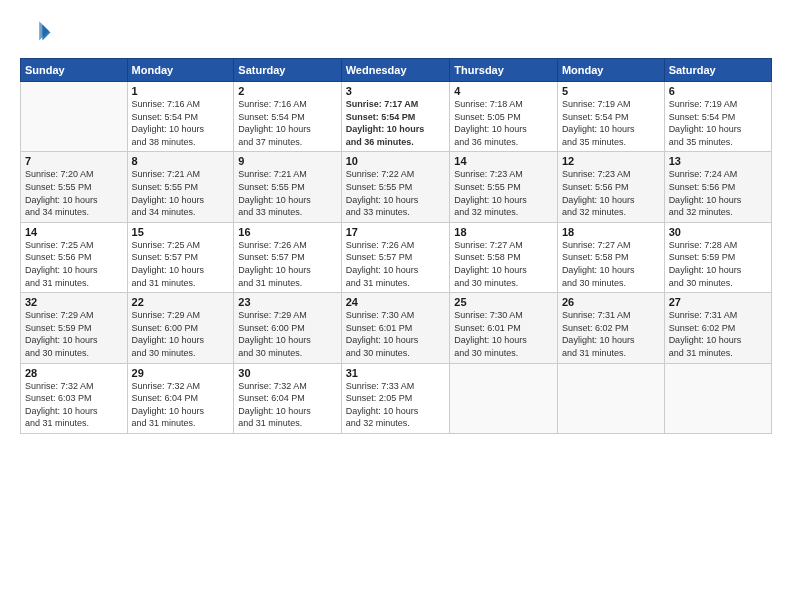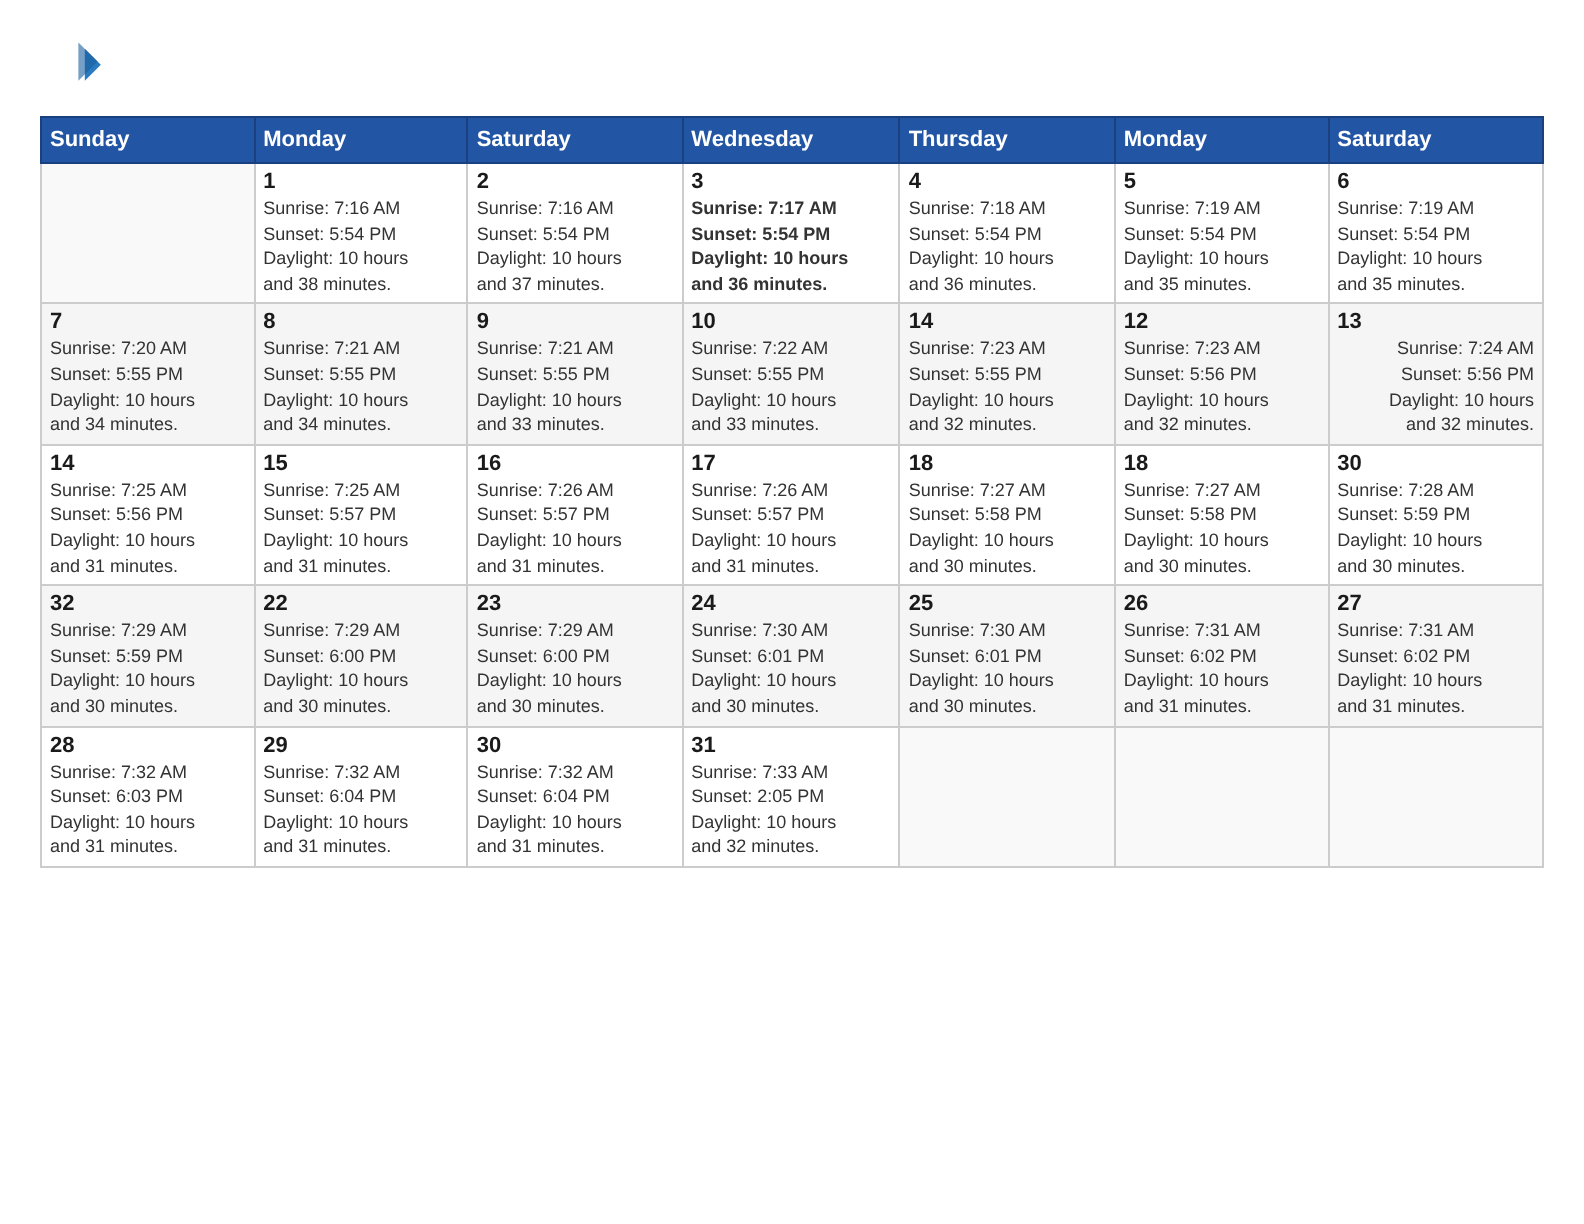--- a/index.html
+++ b/index.html
@@ -153,7 +153,7 @@
           <td>
             <span class="day-num">4</span>
             <div class="day-info" style="white-space: pre-line;">Sunrise: 7:18 AM
-Sunset: 5:54 PM
+Sunset: 5:05 PM
 Daylight: 10 hours
 and 36 minutes.</div>
           </td>

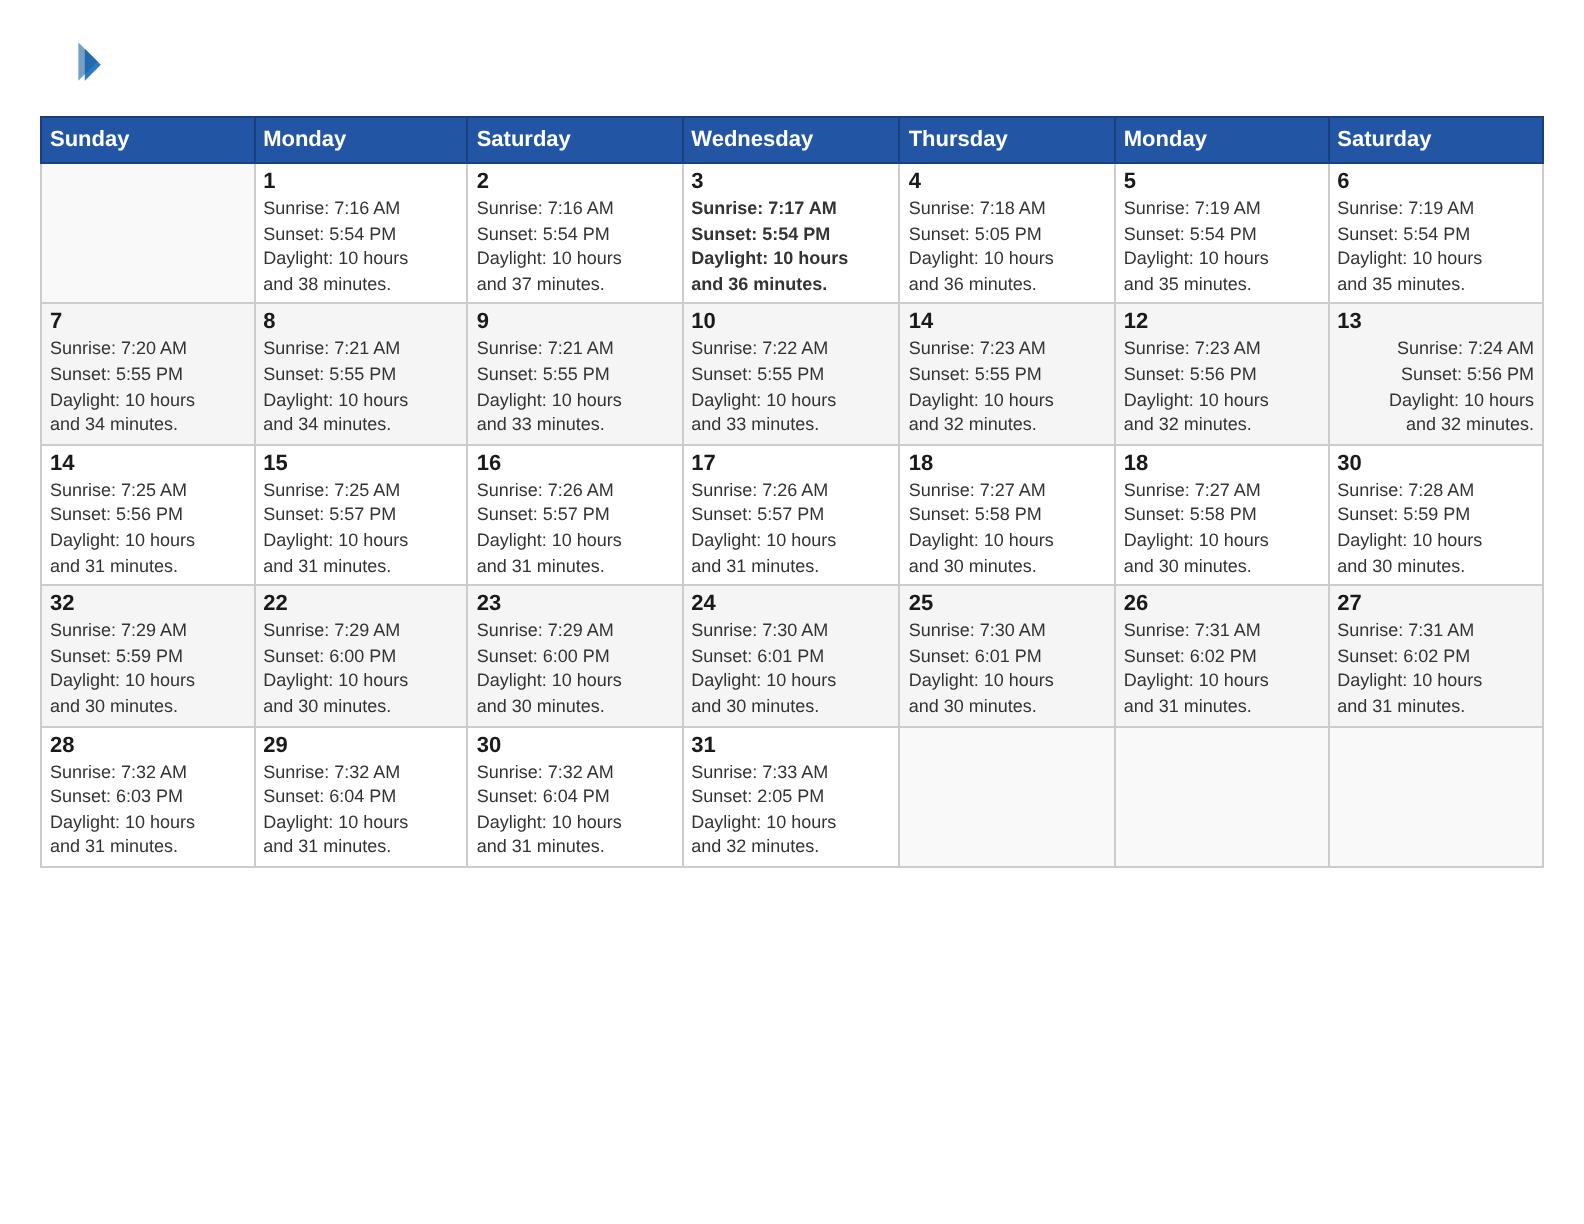--- a/index.html
+++ b/index.html
@@ -217,7 +217,7 @@
           </td>
           <td>
             <span class="day-num">13</span>
-            <div class="day-info" style="white-space: pre-line; text-align: right;">Sunrise: 7:24 AM
+            <div class="day-info" style="white-space: pre-line;">Sunrise: 7:24 AM
 Sunset: 5:56 PM
 Daylight: 10 hours
 and 32 minutes.</div>

